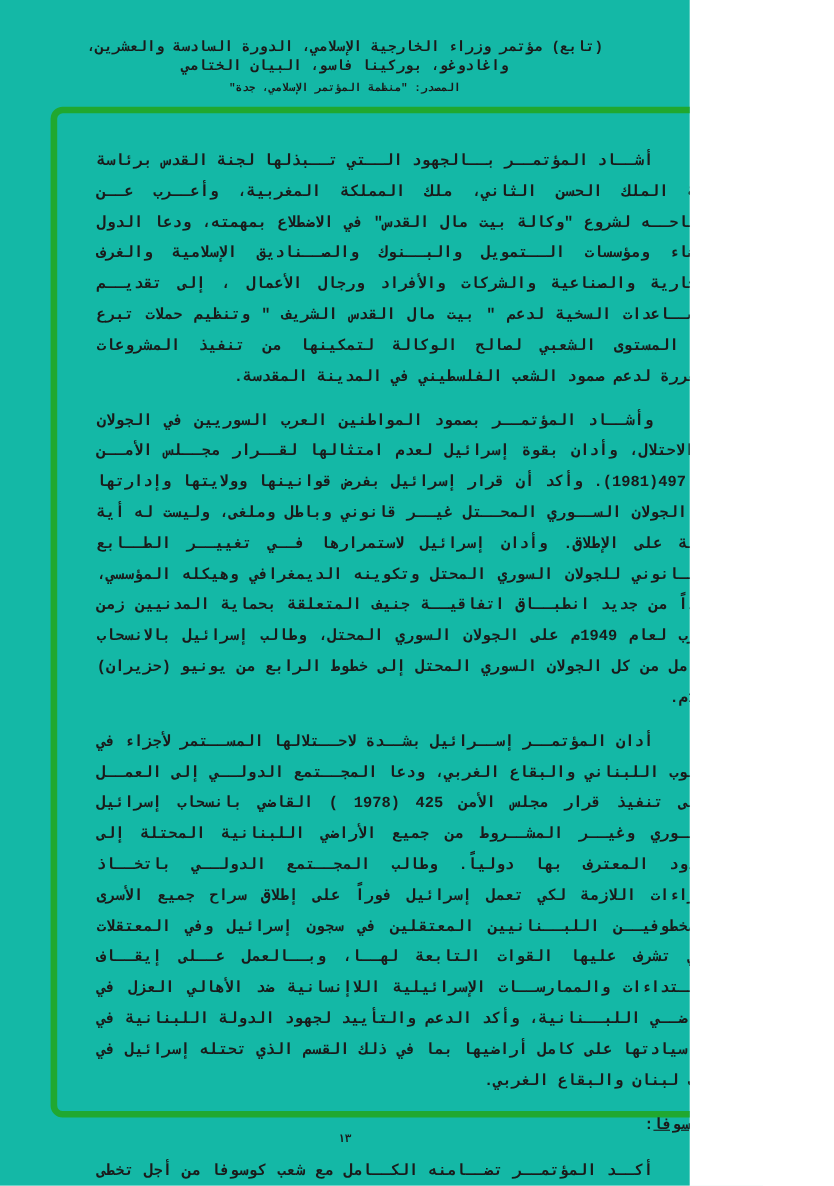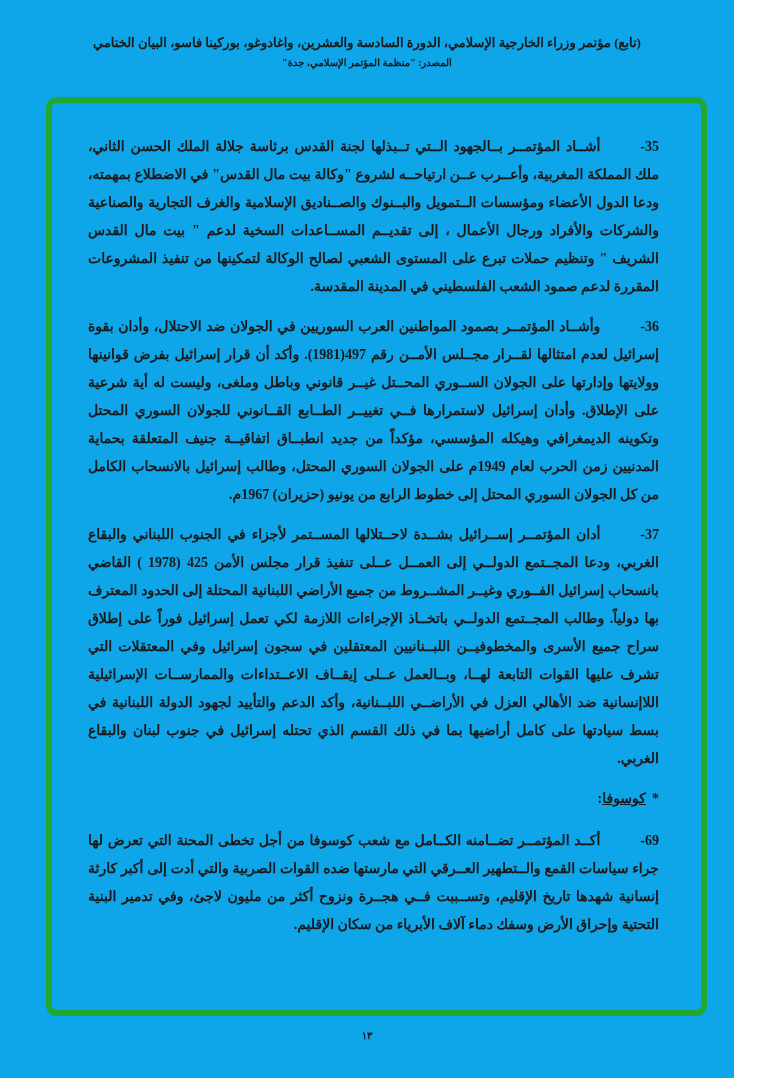--- a/index.html
+++ b/index.html
@@ -6,10 +6,10 @@
   html, body { background: #ffffff; }
   .page {
     position: relative;
-    width: 734px;
+    width: 627px;
     height: 1078px;
-    background: #0ea5e9;
-    font-family: Liberation Serif, serif;
+    background: #14b8a6;
+    font-family: Liberation Mono, monospace;
     color: var(--ink, #1a1a1a);
     overflow: hidden;
   }

